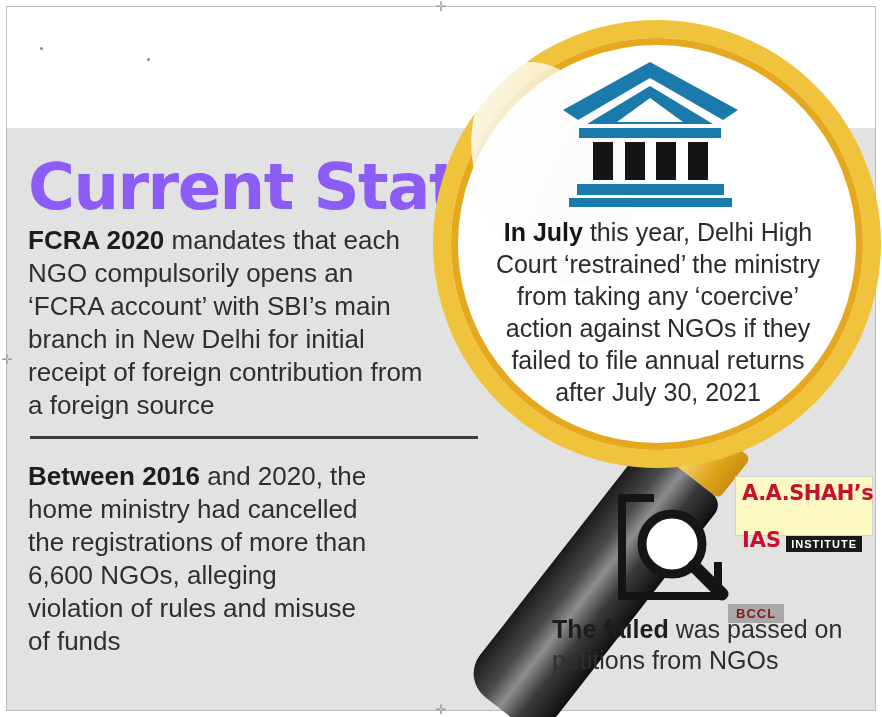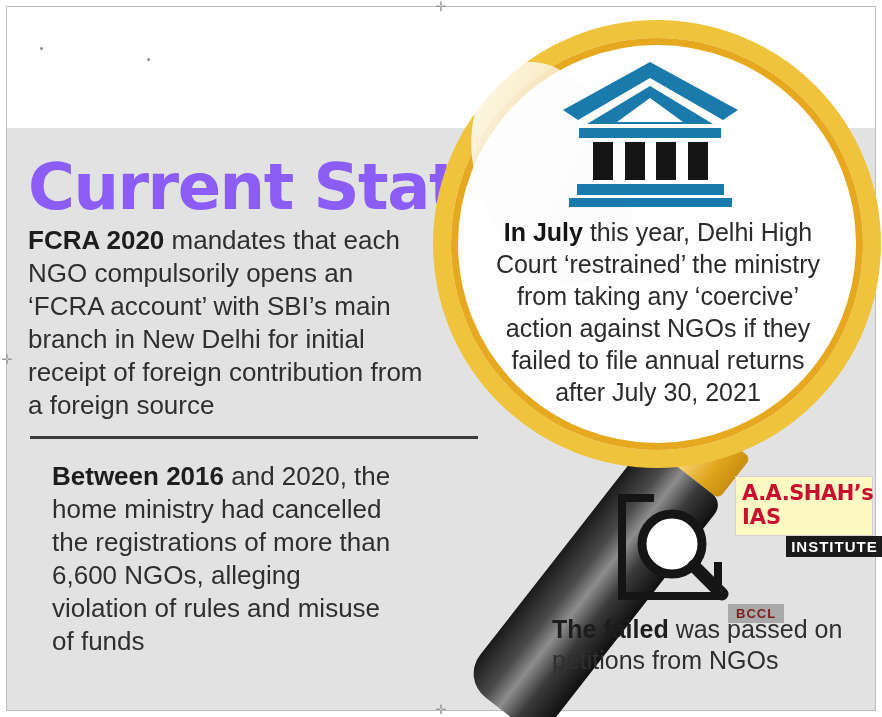--- a/index.html
+++ b/index.html
@@ -95,7 +95,6 @@
     left: 28px;
     top: 460px;
     width: 340px;
-    margin-left: 24px;
   }
 
   

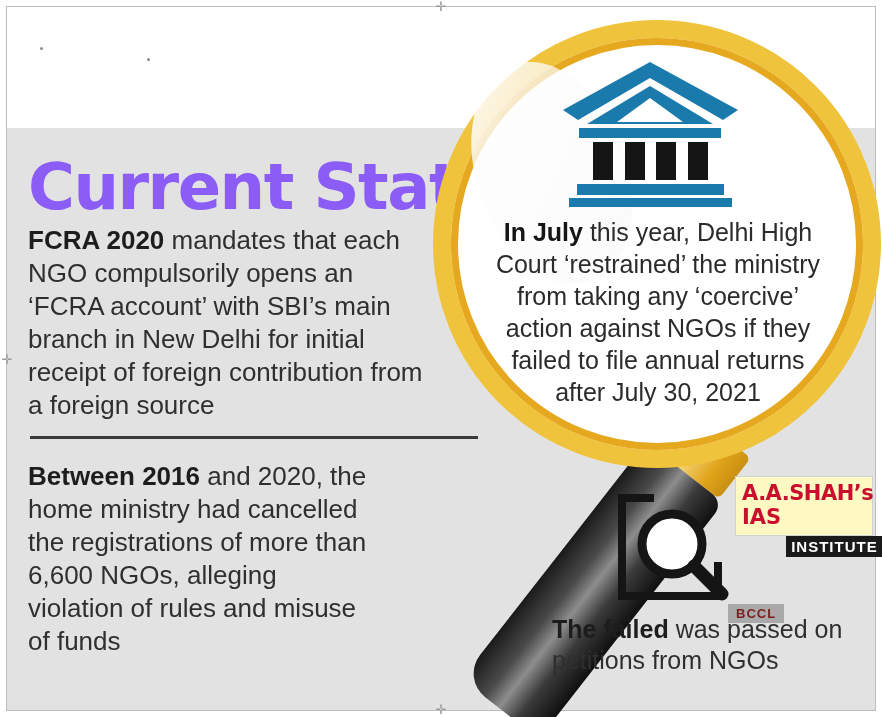--- a/index.html
+++ b/index.html
@@ -218,7 +218,7 @@
   }
   .logo-line2 {
     display: flex;
-    align-items: flex-start;
+    align-items: flex-end;
     gap: 5px;
   }
   .logo-ias {

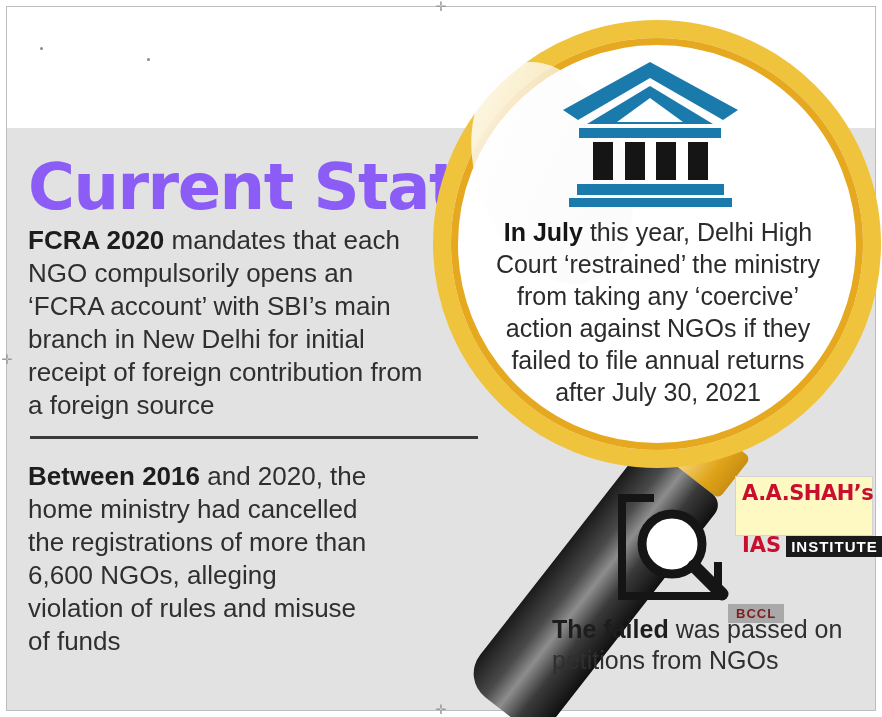--- a/index.html
+++ b/index.html
@@ -231,7 +231,7 @@
   .logo-institute {
     font-family: "Liberation Sans", sans-serif;
     font-weight: bold;
-    font-size: 15px;
+    font-size: 11px;
     letter-spacing: 1px;
     color: #ffffff;
     background: #1a1a1a;

